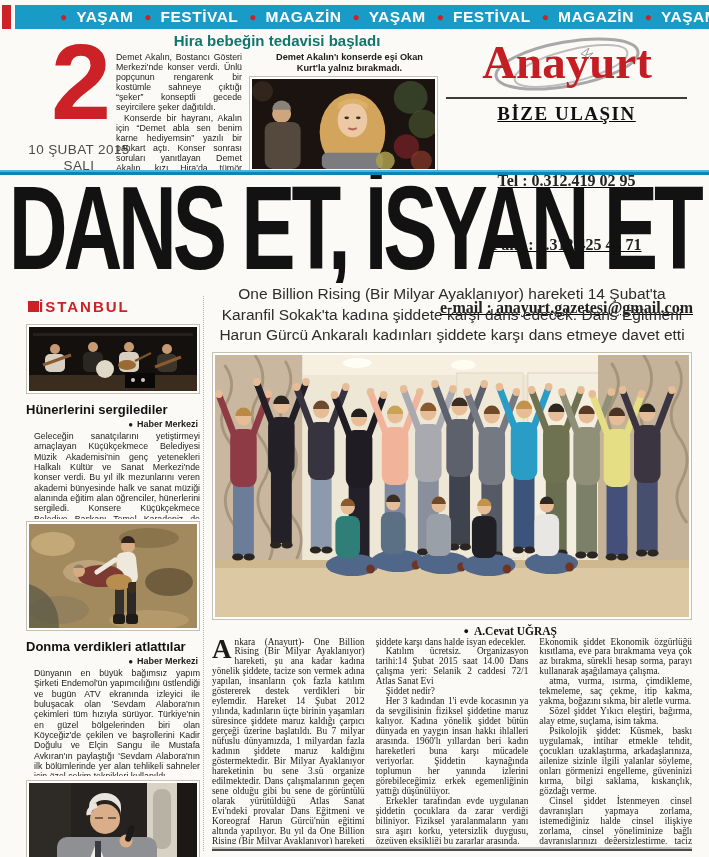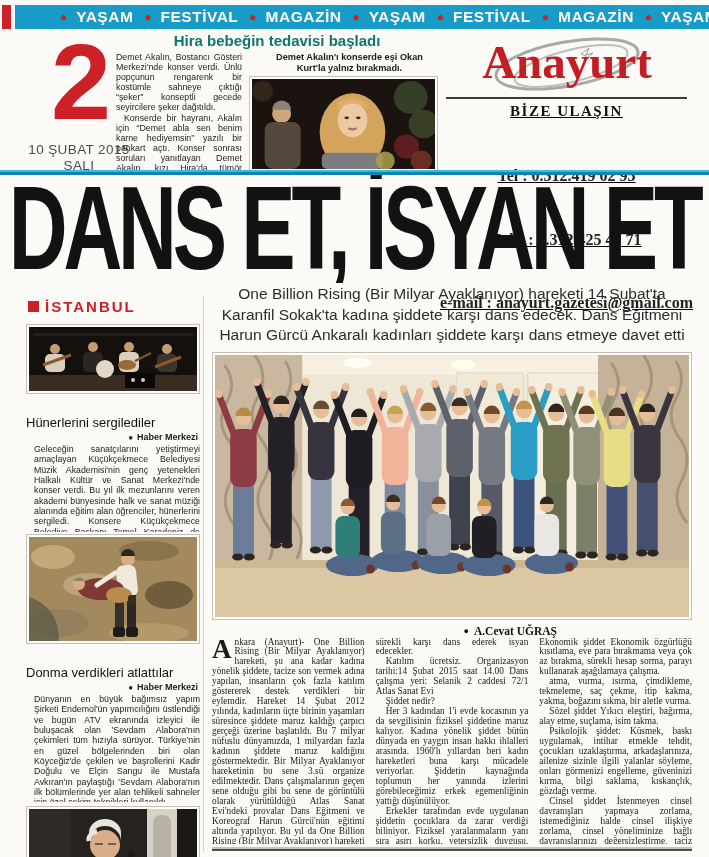--- a/index.html
+++ b/index.html
@@ -39,7 +39,7 @@
   .brand{position:absolute; left:432px; right:8px; top:0; text-align:center;text-decoration:underline;}
   .brand-logo{display:block; margin:0 auto;}
   .brand-rule{border:none; border-top:2px solid #3c3c3c; margin:1px 14px 4px;}
-  .contact-title{font-family:"Liberation Serif",serif; font-weight:bold; font-size:15px; letter-spacing:1.5px; color:#111;}
+  .contact-title{font-family:"Liberation Serif",serif; font-weight:bold; font-size:19px; letter-spacing:1.5px; color:#111;}
   .contact-line{font-family:"Liberation Serif",serif; font-weight:bold; font-size:16px; line-height:15.5px; color:#222;margin-top:48px;}
 
   .rule-cyan{position:absolute; top:170px; left:0; right:0; height:5px;

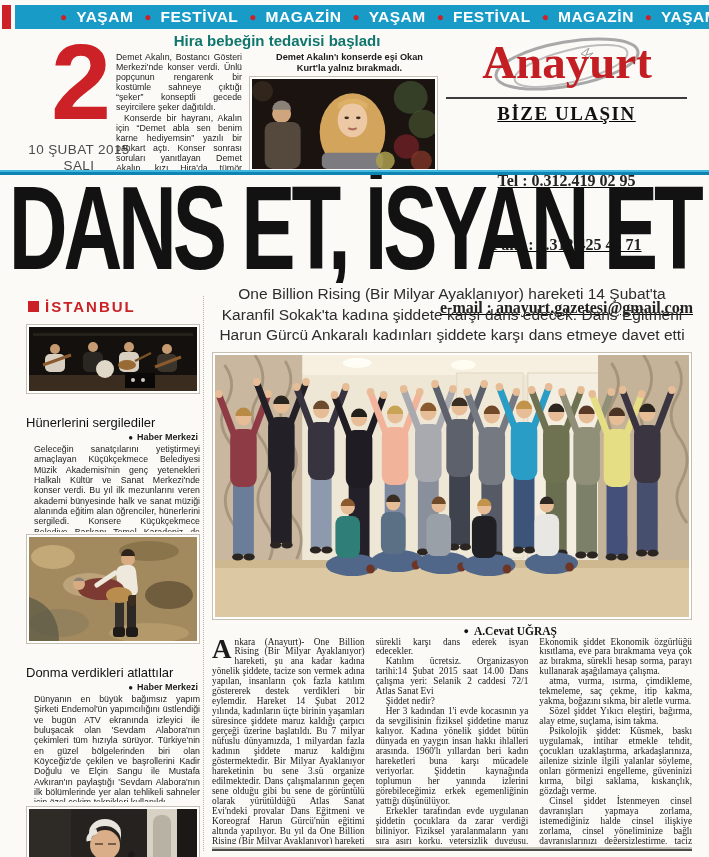--- a/index.html
+++ b/index.html
@@ -56,7 +56,7 @@
   .vr{position:absolute; left:203px; top:12px; bottom:6px; border-left:1px dotted #b7b0a3;}
 
   .aside{position:absolute; left:26px; top:0; width:174px;}
-  .sec{display:flex; align-items:center; gap:6px; margin:14px 0 9px 2px;}
+  .sec{display:flex; align-items:center; margin:14px 0 9px 2px;}
   .sec .sq{width:11px; height:11px; background:var(--accent);}
   .sec .t{font-weight:bold; font-size:15px; color:var(--accent); letter-spacing:2px;}
   .cap{font-weight:normal; font-size:13px; line-height:15px; color:#111; margin-top:21px;}

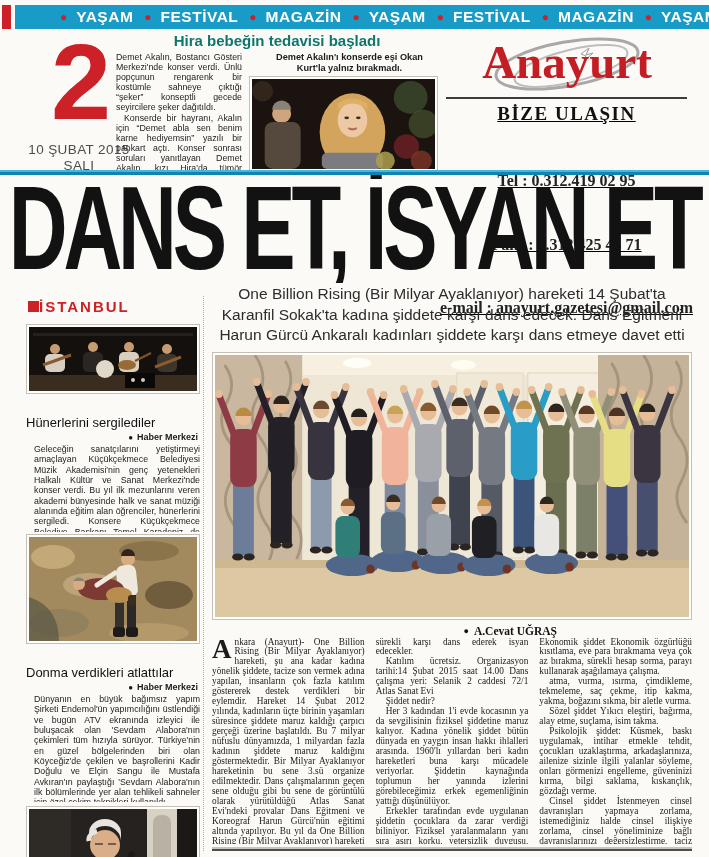--- a/index.html
+++ b/index.html
@@ -59,7 +59,7 @@
   .sec{display:flex; align-items:center; margin:14px 0 9px 2px;}
   .sec .sq{width:11px; height:11px; background:var(--accent);}
   .sec .t{font-weight:bold; font-size:15px; color:var(--accent); letter-spacing:2px;}
-  .cap{font-weight:normal; font-size:13px; line-height:15px; color:#111; margin-top:21px;}
+  .cap{font-weight:bold; font-size:13px; line-height:15px; color:#111; margin-top:8px;}
   .byline{display:flex; justify-content:flex-end; align-items:center; gap:4px;
           font-weight:bold; font-size:9px; color:#1a1a1a; margin:2px 2px 2px 0;}
   .byline .dot{font-size:8px;}

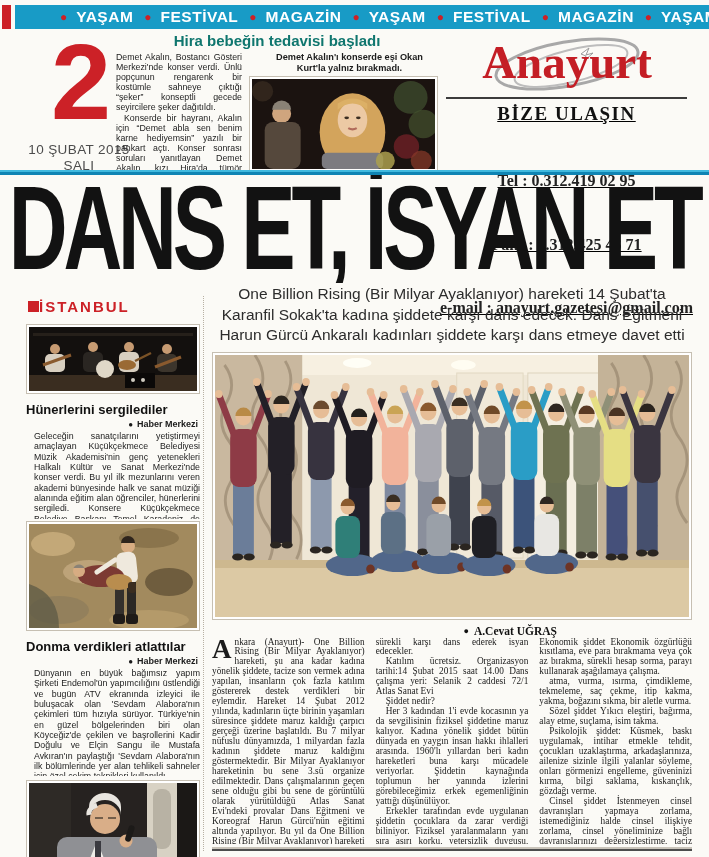--- a/index.html
+++ b/index.html
@@ -465,7 +465,7 @@
           <p class="para"><span class="dropcap">A</span><span>nkara (Anayurt)- One Billion Rising (Bir Milyar Ayaklanıyor) hareketi, şu ana kadar kadına yönelik şiddete, tacize son vermek adına yapılan, insanların çok fazla katılım göstererek destek verdikleri bir eylemdir. Hareket 14 Şubat 2012 yılında, kadınların üçte birinin yaşamları süresince şiddete maruz kaldığı çarpıcı gerçeği üzerine başlatıldı. Bu 7 milyar nüfuslu dünyamızda, 1 milyardan fazla kadının şiddete maruz kaldığını göstermektedir. Bir Milyar Ayaklanıyor hareketinin bu sene 3.sü organize edilmektedir. Dans çalışmalarının geçen sene olduğu gibi bu sene de görüntülü olarak yürütüldüğü Atlas Sanat Evi'ndeki provalar Dans Eğitmeni ve Koreograf Harun Gürcü'nün eğitimi altında yapılıyor. Bu yıl da One Billion Rising (Bir Milyar Ayaklanıyor) hareketi Karanfil Sokak'ta</span></p>
         </div>
         <div class="col">
-            <p class="para">sürekli karşı dans ederek isyan edecekler.</p>
+            <p class="para">şiddete karşı dans halde isyan edecekler.</p>
             <p class="para">Katılım ücretsiz. Organizasyon tarihi:14 Şubat 2015 saat 14.00 Dans çalışma yeri: Selanik 2 caddesi 72/1 Atlas Sanat Evi</p>
             <p class="para">Şiddet nedir?</p>
             <p class="para">Her 3 kadından 1'i evde kocasının ya da sevgilisinin fiziksel şiddetine maruz kalıyor. Kadına yönelik şiddet bütün dünyada en yaygın insan hakkı ihlalleri arasında. 1960'lı yıllardan beri kadın hareketleri buna karşı mücadele veriyorlar. Şiddetin kaynağında toplumun her yanında izlerini görebileceğimiz erkek egemenliğinin yattığı düşünülüyor.</p>

